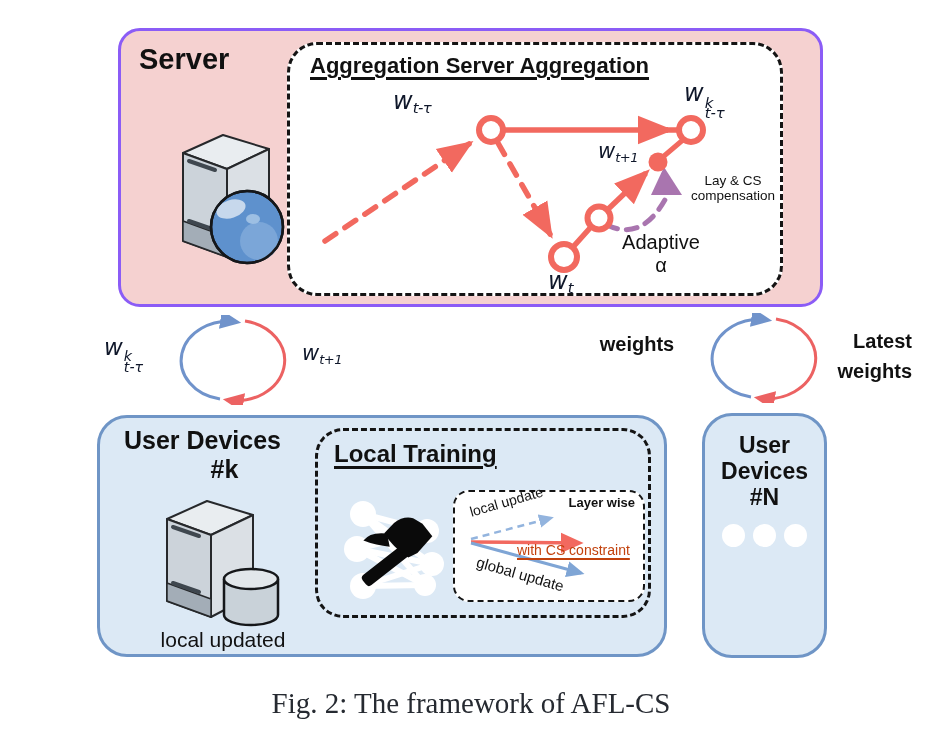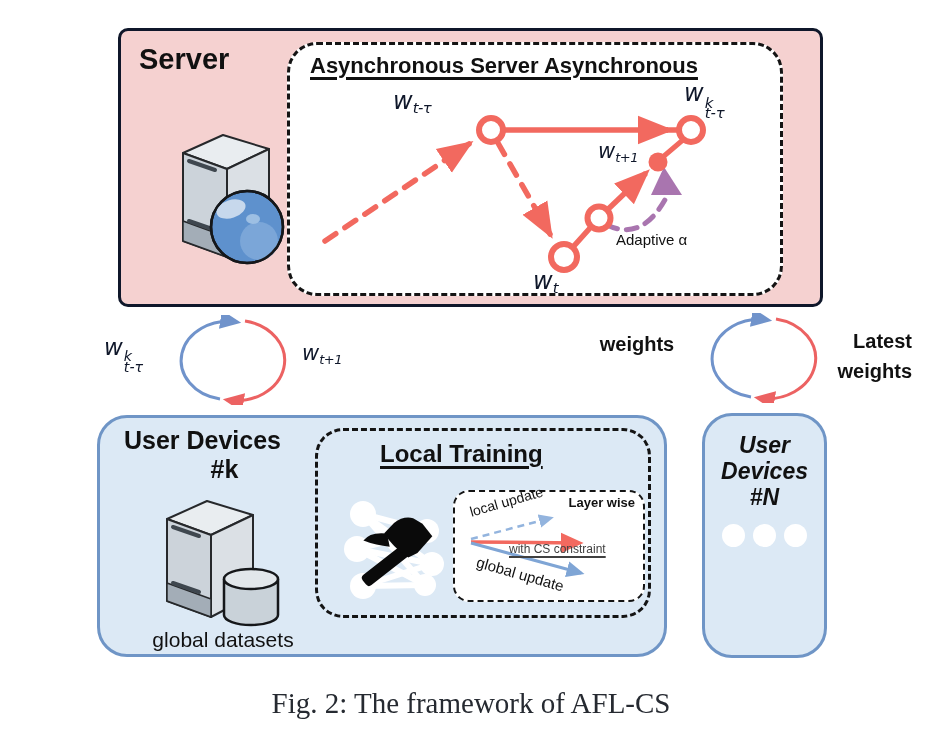--- a/index.html
+++ b/index.html
@@ -9,7 +9,7 @@
 
   
   .server-box{left:118px;top:28px;width:705px;height:279px;background:#f5d1d0;
-              border:3px solid #0f172a;border-radius:10px;box-sizing:border-box;}
+              border:3px solid #8b5cf6;border-radius:22px;box-sizing:border-box;}
   .agg-box{left:166px;top:11px;width:496px;height:254px;background:#ffffff;
            border:3px dashed #141414;border-radius:30px;box-sizing:border-box;}
   .devices-k-box{left:97px;top:415px;width:570px;height:242px;background:#dce9f5;

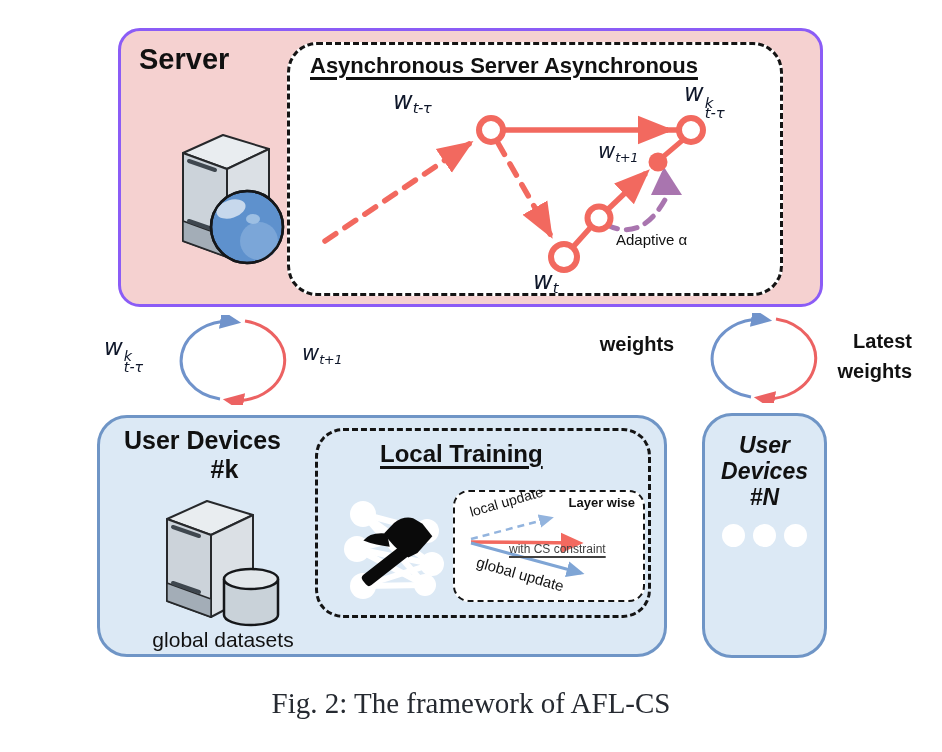--- a/index.html
+++ b/index.html
@@ -90,7 +90,7 @@
     </svg>
 
     <div class="abs agg-box">
-      <div class="abs agg-title">Asynchronous Server Asynchronous</div>
+      <div class="abs agg-title">Aggregation Server Aggregation</div>
 
       <svg class="abs" style="left:0;top:0;" width="490" height="248" viewBox="0 0 490 248">
         <defs>

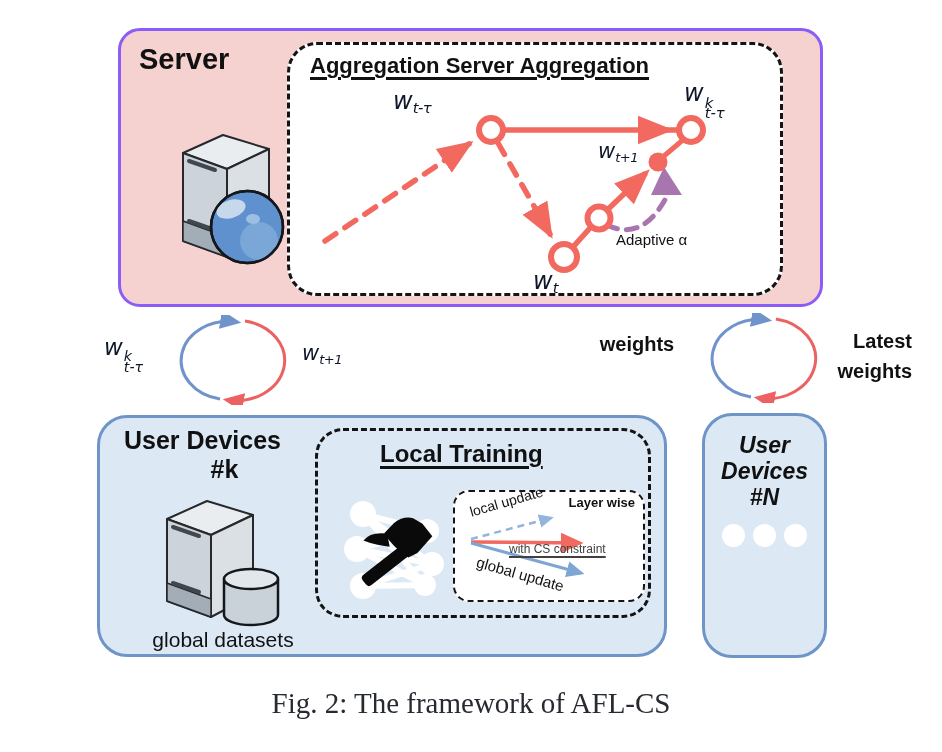--- a/index.html
+++ b/index.html
@@ -132,6 +132,10 @@
       <span class="abs m w-new"><i>w</i><sub>t+1</sub></span>
       <span class="abs m w-cur"><i>w</i><sub>t</sub></span>
 
+      <div class="abs comp-label">
+        <div>Lay &amp; CS</div>
+        <div>compensation</div>
+      </div>
       <div class="abs adaptive-label">Adaptive α</div>
     </div>
   </div>

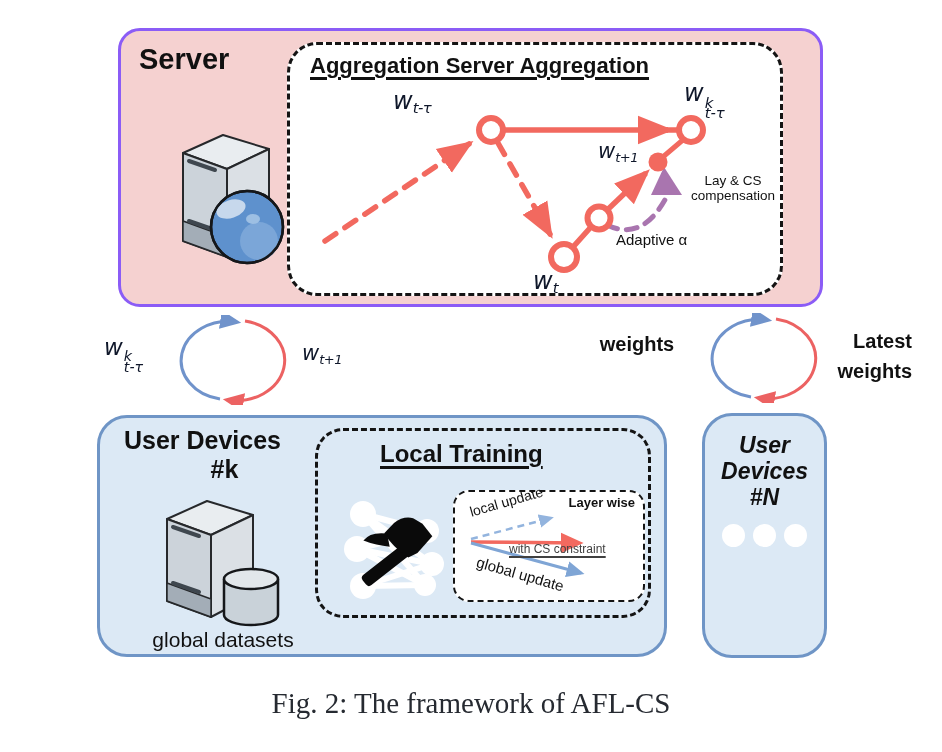--- a/index.html
+++ b/index.html
@@ -34,7 +34,7 @@
   .dn-title{left:0;top:16px;width:119px;text-align:center;font-size:23px;font-weight:bold;line-height:26px;}
   .datasets-label{left:28px;top:210px;width:190px;text-align:center;font-size:21px;}
   .comp-label{left:390px;top:128px;width:106px;text-align:center;font-size:13.5px;line-height:15px;}
-  .adaptive-label{left:326px;top:186px;width:90px;text-align:left;font-size:15px;}
+  .adaptive-label{left:326px;top:186px;width:90px;text-align:center;font-size:20px;}
   .lbl-local-updated{left:556px;top:329px;width:162px;text-align:center;
                      font-size:20px;font-weight:bold;line-height:31px;}
   .lbl-latest{left:812px;top:326px;width:100px;text-align:right;

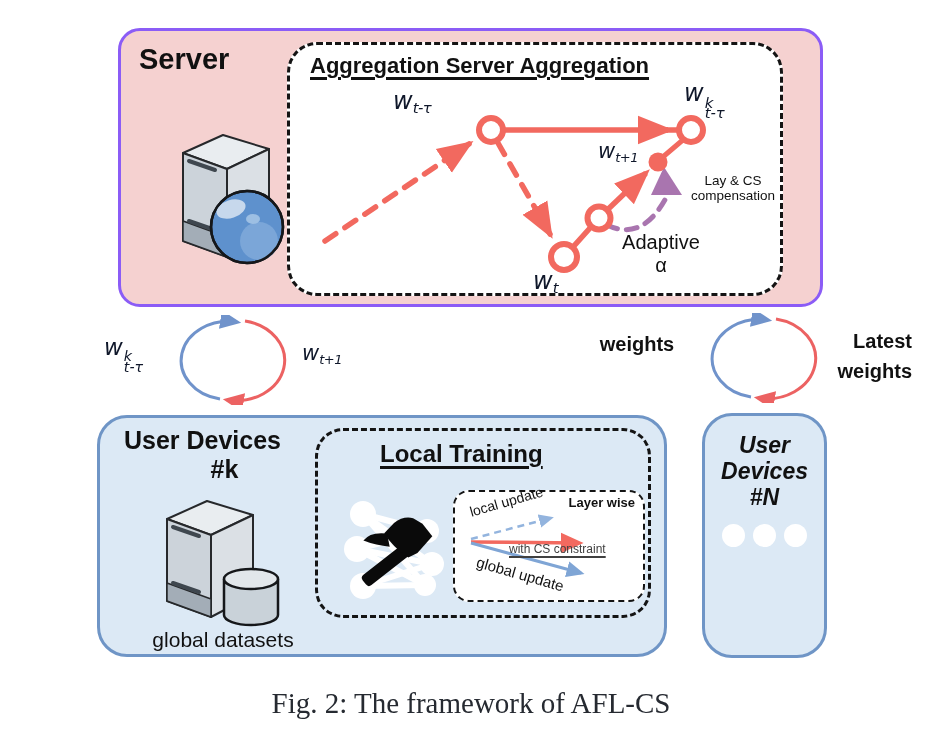--- a/index.html
+++ b/index.html
@@ -54,7 +54,7 @@
   .w-stale{left:103px;top:42px;}
   .w-stale-k{left:394px;top:34px;}
   .w-new{left:308px;top:94px;font-size:21px;}
-  .w-cur{left:243px;top:222px;}
+  .w-cur{left:258px;top:222px;}
   .wk-left{left:104px;top:334px;font-size:23px;}
   .wnew-left{left:302px;top:341px;font-size:21px;}
 

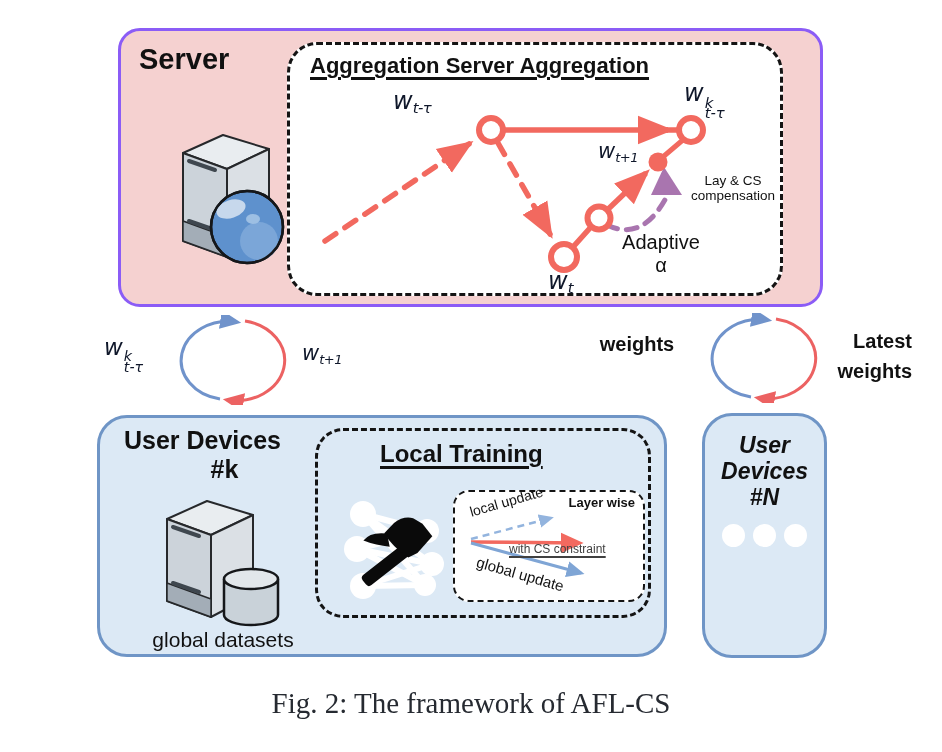--- a/index.html
+++ b/index.html
@@ -26,7 +26,7 @@
   .agg-title{left:20px;top:8px;font-size:22px;font-weight:bold;
              text-decoration:underline;text-decoration-thickness:2.5px;text-underline-offset:4px;}
   .training-title{left:16px;top:9px;font-size:24px;font-weight:bold;
-             text-decoration:underline;text-decoration-thickness:2.5px;text-underline-offset:4px;margin-left:46px;}
+             text-decoration:underline;text-decoration-thickness:2.5px;text-underline-offset:4px;}
   .lw-title{right:8px;top:3px;font-size:13px;font-weight:bold;
              text-decoration-thickness:2px;text-underline-offset:3px;}
   .dk-title{left:5px;top:8px;width:195px;text-align:center;font-size:25px;font-weight:bold;line-height:29px;}

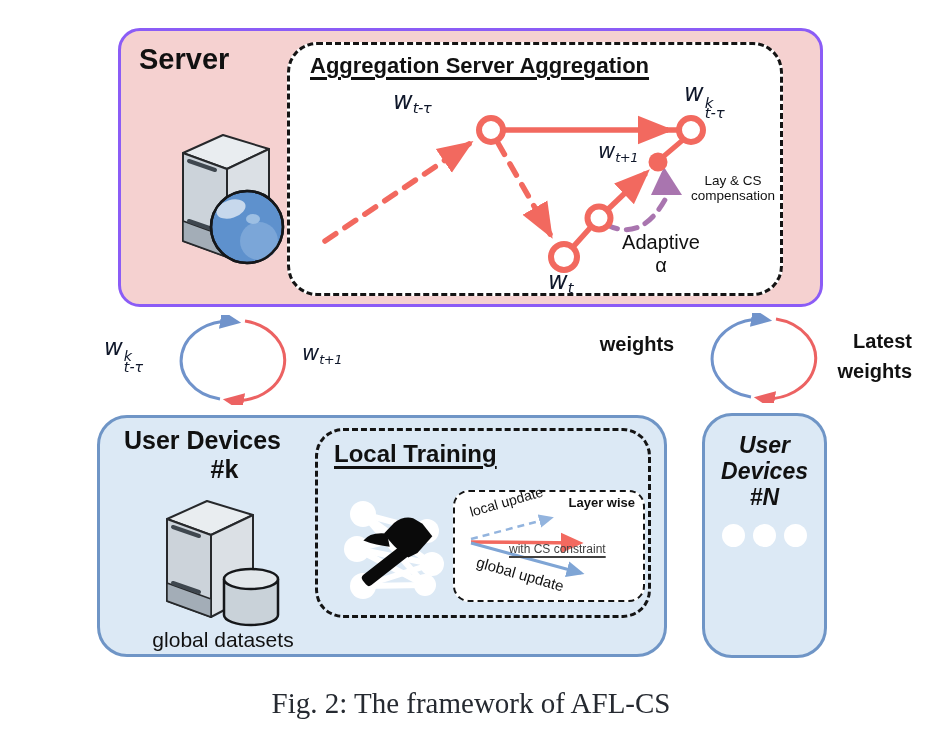--- a/index.html
+++ b/index.html
@@ -15,7 +15,7 @@
   .devices-k-box{left:97px;top:415px;width:570px;height:242px;background:#dce9f5;
                  border:3px solid #6f95c6;border-radius:30px;box-sizing:border-box;padding-left:36px;}
   .devices-n-box{left:702px;top:413px;width:125px;height:245px;background:#dce9f5;
-                 border:3px solid #6f95c6;border-radius:30px;box-sizing:border-box;font-style:italic;}
+                 border:3px solid #6f95c6;border-radius:30px;box-sizing:border-box;}
   .training-box{left:215px;top:10px;width:336px;height:190px;border:3px dashed #141414;
                 border-radius:28px;box-sizing:border-box;background:transparent;}
   .layerwise-box{left:135px;top:59px;width:192px;height:112px;background:#ffffff;

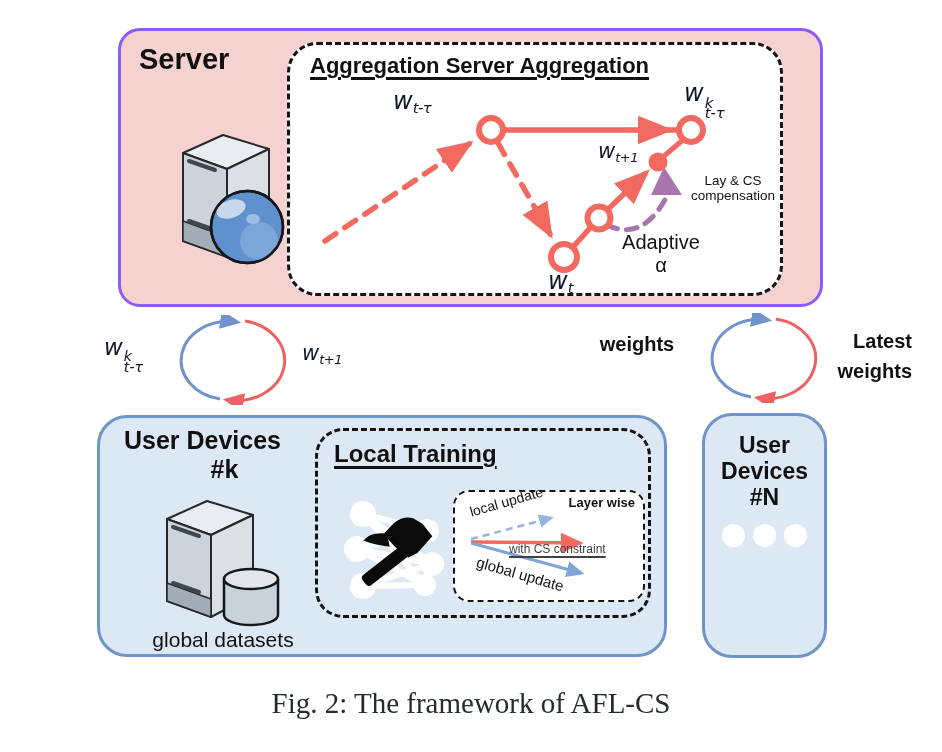--- a/index.html
+++ b/index.html
@@ -40,7 +40,7 @@
   .lbl-latest{left:812px;top:326px;width:100px;text-align:right;
               font-size:20px;font-weight:bold;line-height:30px;}
   .lw-local{left:15px;top:12px;font-size:14px;transform:rotate(-16deg);transform-origin:left center;}
-  .lw-cs{left:54px;top:50px;font-size:12px;color:#404040;
+  .lw-cs{left:62px;top:50px;font-size:14px;color:#c2410c;
          text-decoration:underline;text-decoration-thickness:2px;text-underline-offset:3px;}
   .lw-global{left:22px;top:61px;font-size:15px;transform:rotate(16deg);transform-origin:left center;}
   .caption{left:0;top:687px;width:942px;text-align:center;font-size:29px;color:#262a31;

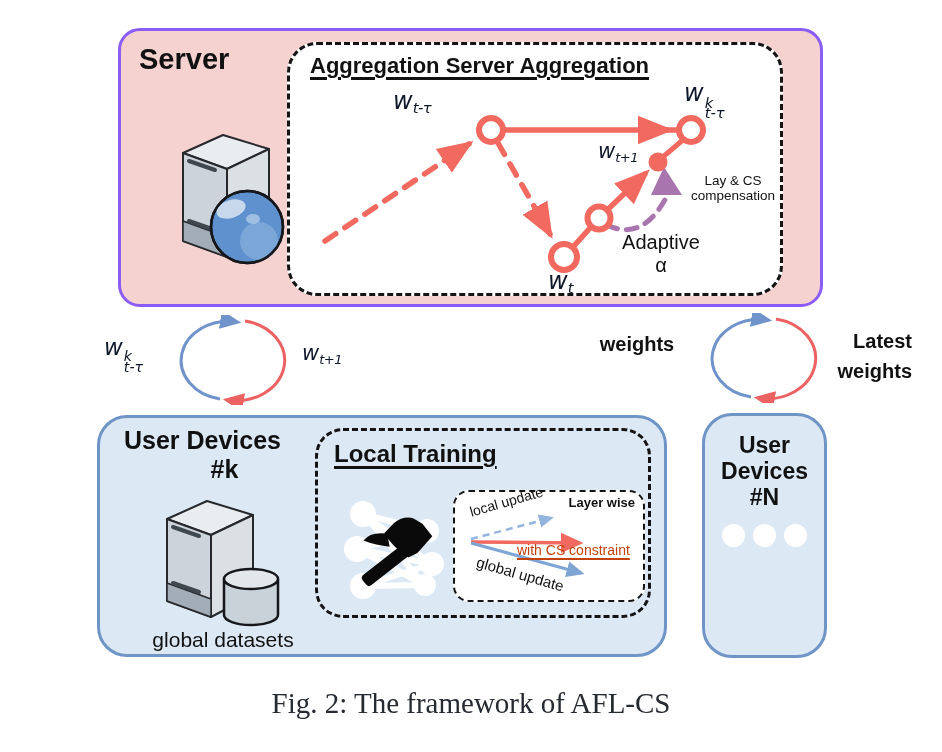--- a/index.html
+++ b/index.html
@@ -198,7 +198,7 @@
         <ellipse cx="90" cy="88" rx="27" ry="10" fill="#e2e7eb"></ellipse>
       </g>
     </svg>
-    <div class="abs datasets-label">global datasets</div>
+    <div class="abs datasets-label">local updated</div>
 
     <div class="abs training-box">
       <div class="abs training-title">Local Training</div>

